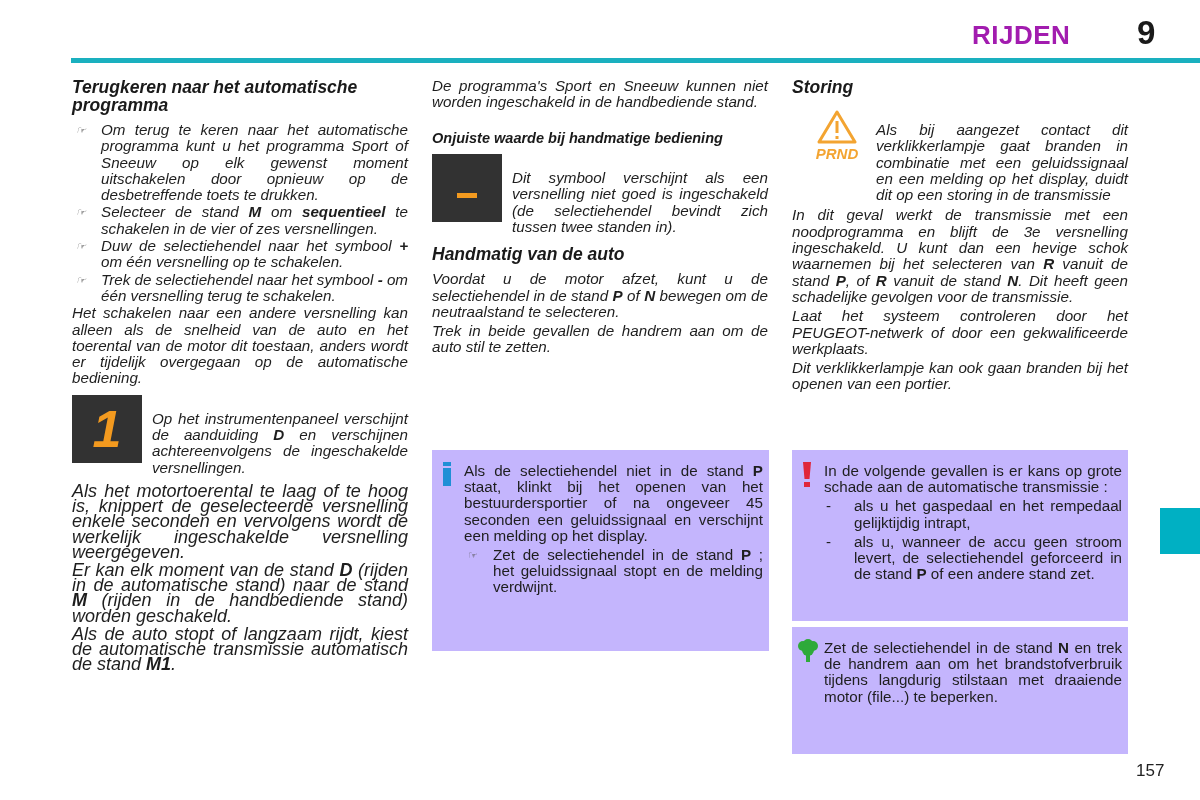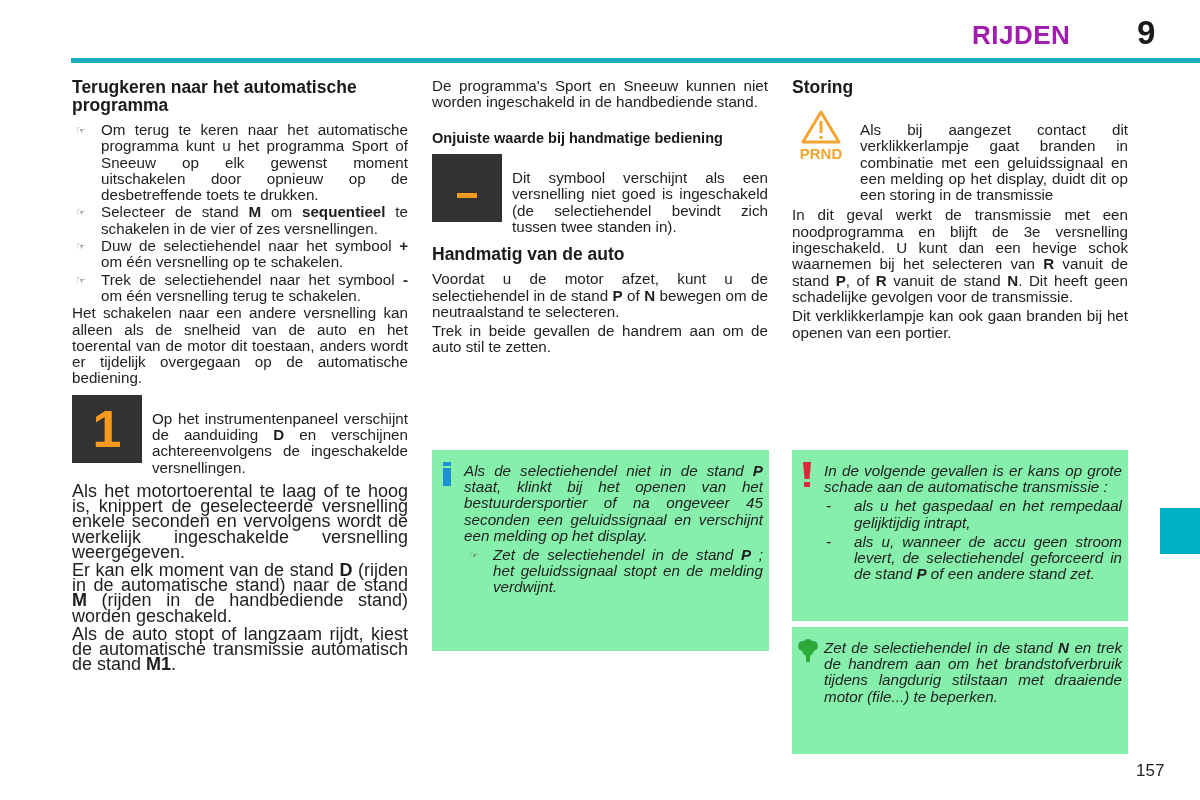--- a/index.html
+++ b/index.html
@@ -22,7 +22,7 @@
   .page-number {
     position: absolute; left: 1136px; top: 761px; font-size: 17px; color: #222;
   }
-  .col { position: absolute; font-size: 15.2px; line-height: 16.3px; }
+  .col { position: absolute; font-size: 15.2px; line-height: 16.3px; font-style: italic; }
   .col1 { left: 72px; top: 78px; width: 336px; }
   .col2 { left: 432px; top: 78px; width: 336px; }
   .col3 { left: 792px; top: 78px; width: 336px; }

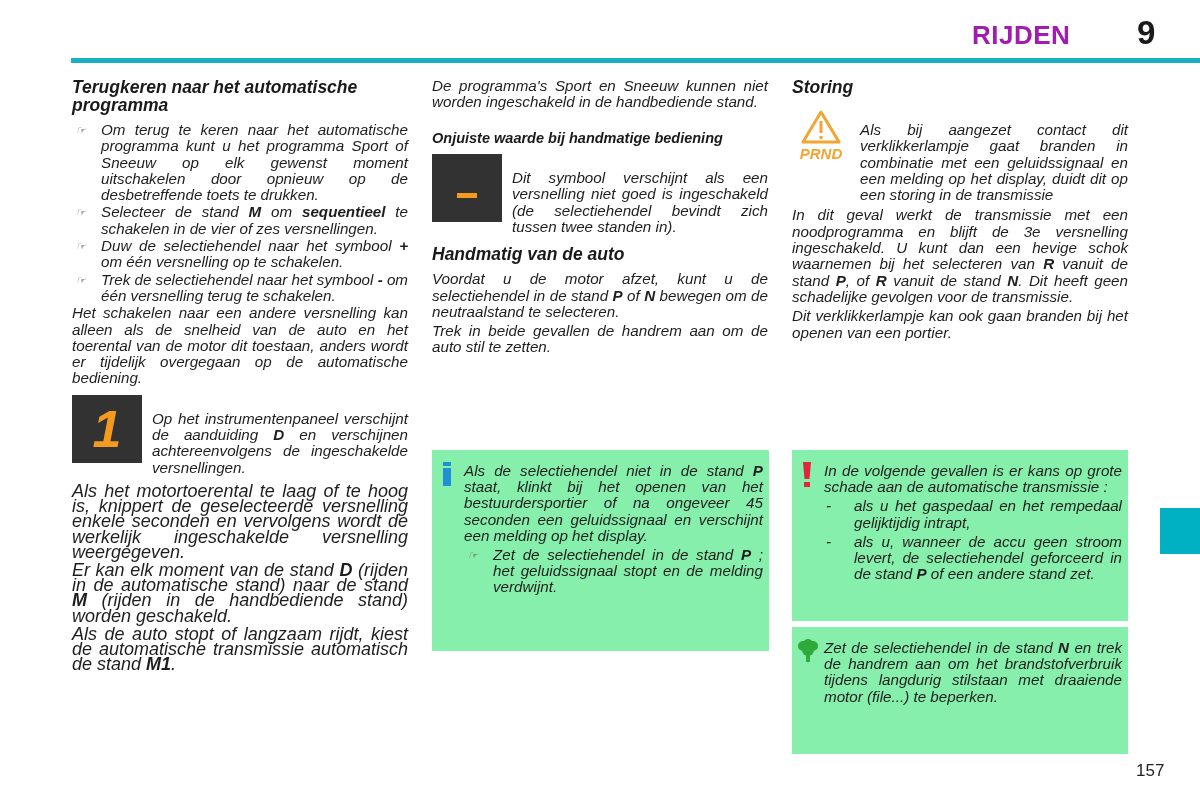--- a/index.html
+++ b/index.html
@@ -50,7 +50,7 @@
   .note-eco { left: 792px; top: 627px; width: 336px; height: 127px; }
   .dash-item { position: relative; padding-left: 30px; text-align: justify; margin-top: 3px; }
   .dash-item .dash { position: absolute; left: 2px; top: 0; }
-  .prnd-icon { flex: 0 0 auto; width: 58px; margin-right: 10px; margin-top: 8px; text-align: center; }
+  .prnd-icon { flex: 0 0 auto; width: 58px; margin-right: 10px; margin-top: 8px; text-align: center; margin-left: 16px; }
   .prnd-label { color: #f3a431; font-weight: bold; font-size: 15px; line-height: 14px; }
   b { font-weight: bold; }
 </style>

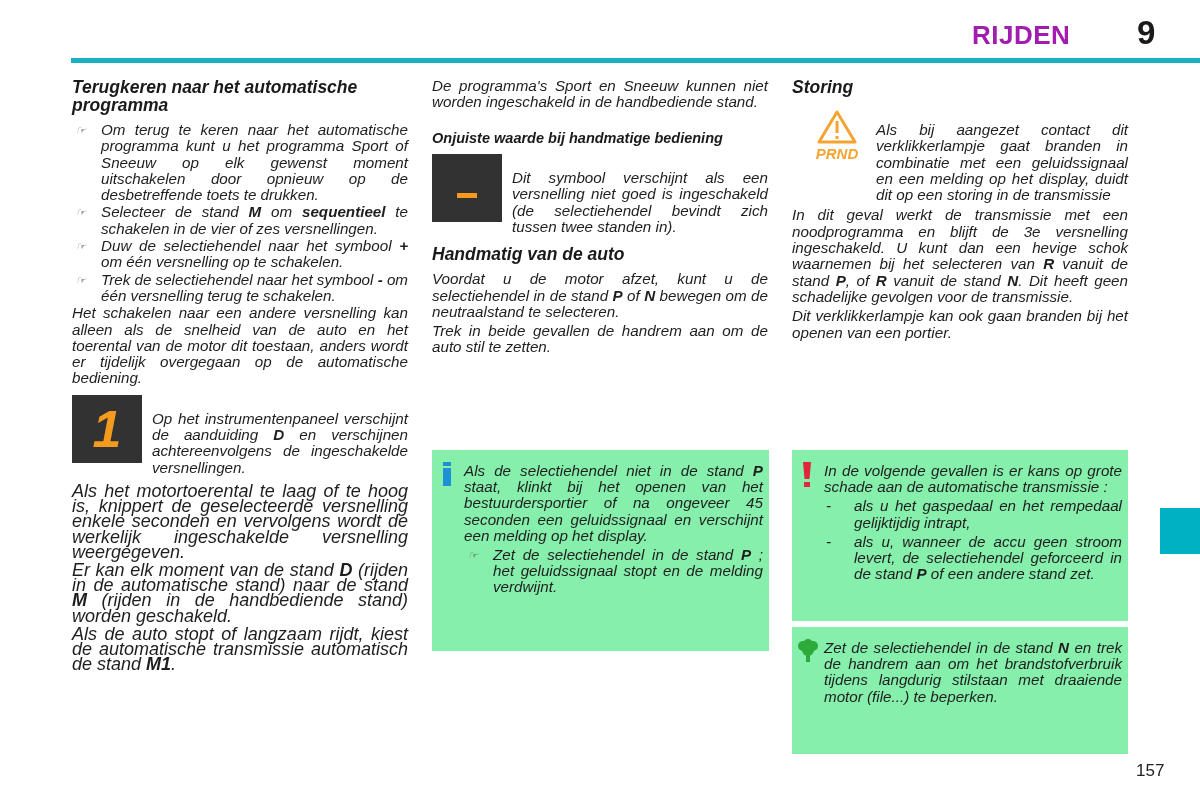--- a/index.html
+++ b/index.html
@@ -148,6 +148,7 @@
   <p>
     <span>In dit geval werkt de transmissie met een noodprogramma en blijft de 3e versnelling ingeschakeld. U kunt dan een hevige schok waarnemen bij het selecteren van </span><b>R</b><span> vanuit de stand </span><b>P</b><span>, of </span><b>R</b><span> vanuit de stand </span><b>N</b><span>. Dit heeft geen schadelijke gevolgen voor de transmissie.</span>
   </p>
+  <p>Laat het systeem controleren door het PEUGEOT-netwerk of door een gekwalificeerde werkplaats.</p>
   <p>Dit verklikkerlampje kan ook gaan branden bij het openen van een portier.</p>
 </div>
 

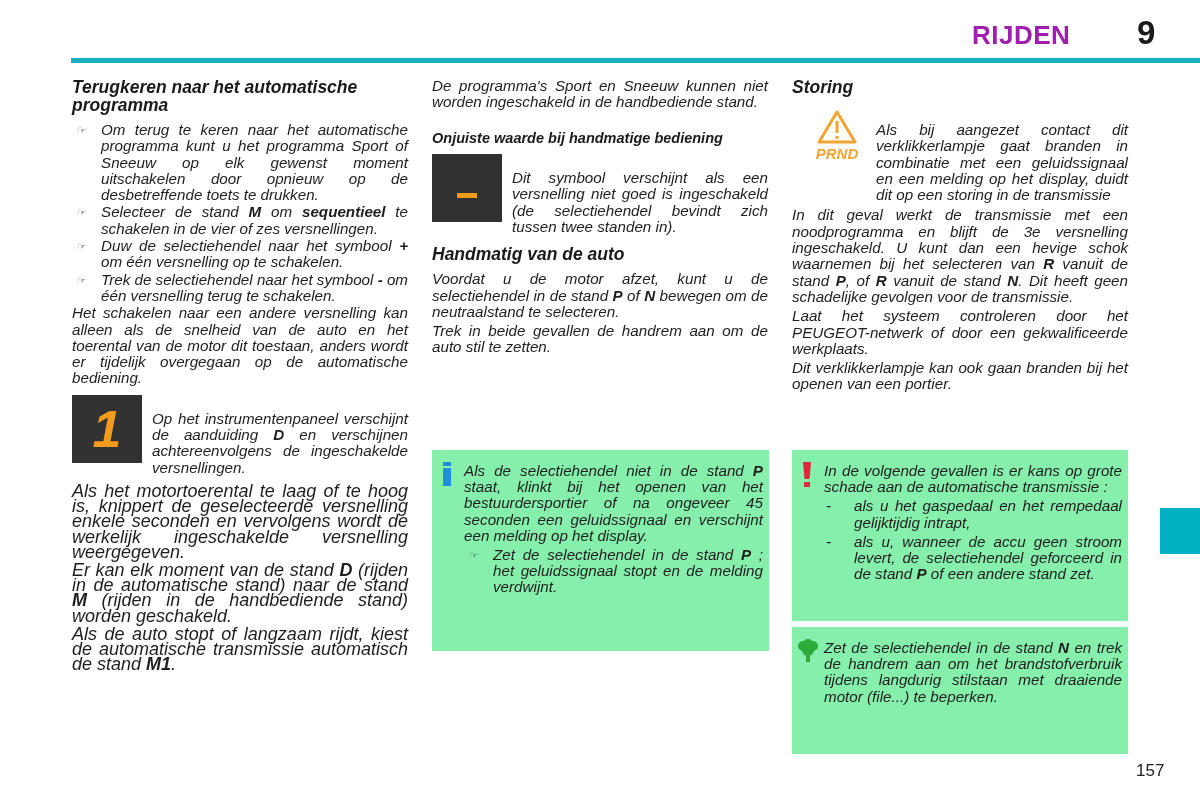--- a/index.html
+++ b/index.html
@@ -41,7 +41,7 @@
   .icon-row .text { flex: 1; text-align: justify; margin-top: 20px; }
   .small-text { font-size: 18px; line-height: 15.2px; }
   .note {
-    position: absolute; background: #86efac; font-size: 15.2px; line-height: 16.2px; font-style: italic;
+    position: absolute; background: #c4b5fd; font-size: 15.2px; line-height: 16.2px;
   }
   .note .inner { position: absolute; left: 32px; right: 6px; top: 13px; }
   .note .note-icon { position: absolute; left: 10px; top: 12px; }

